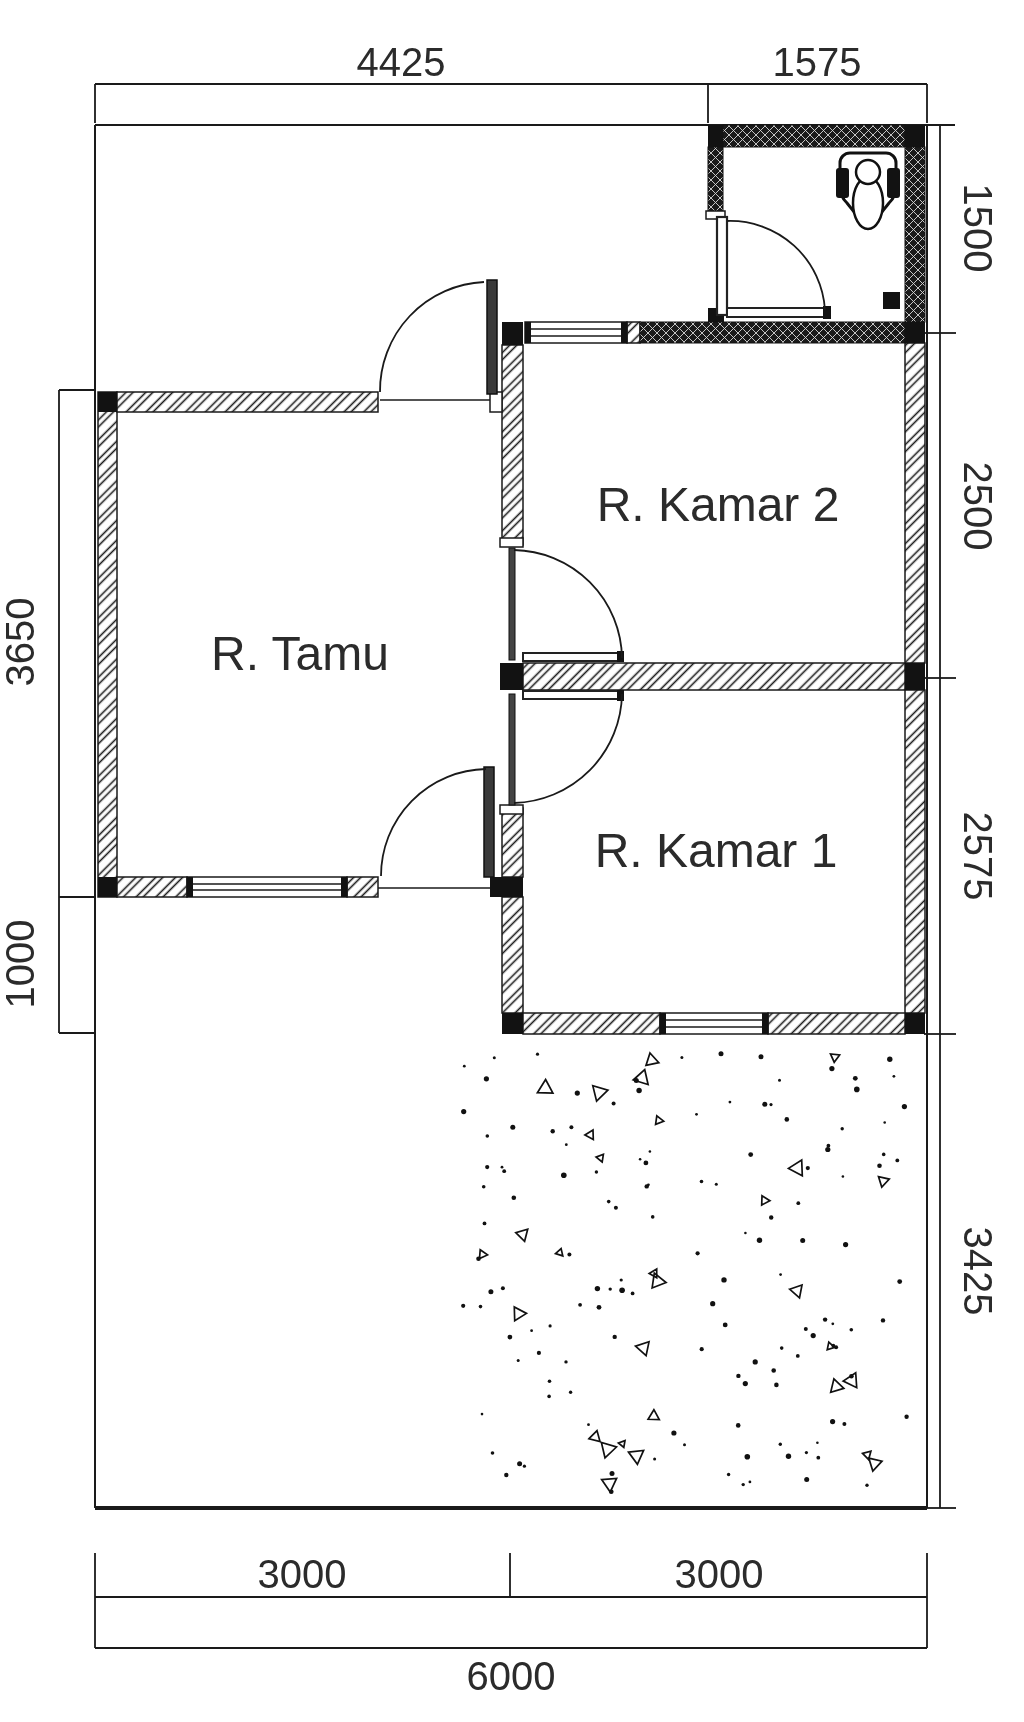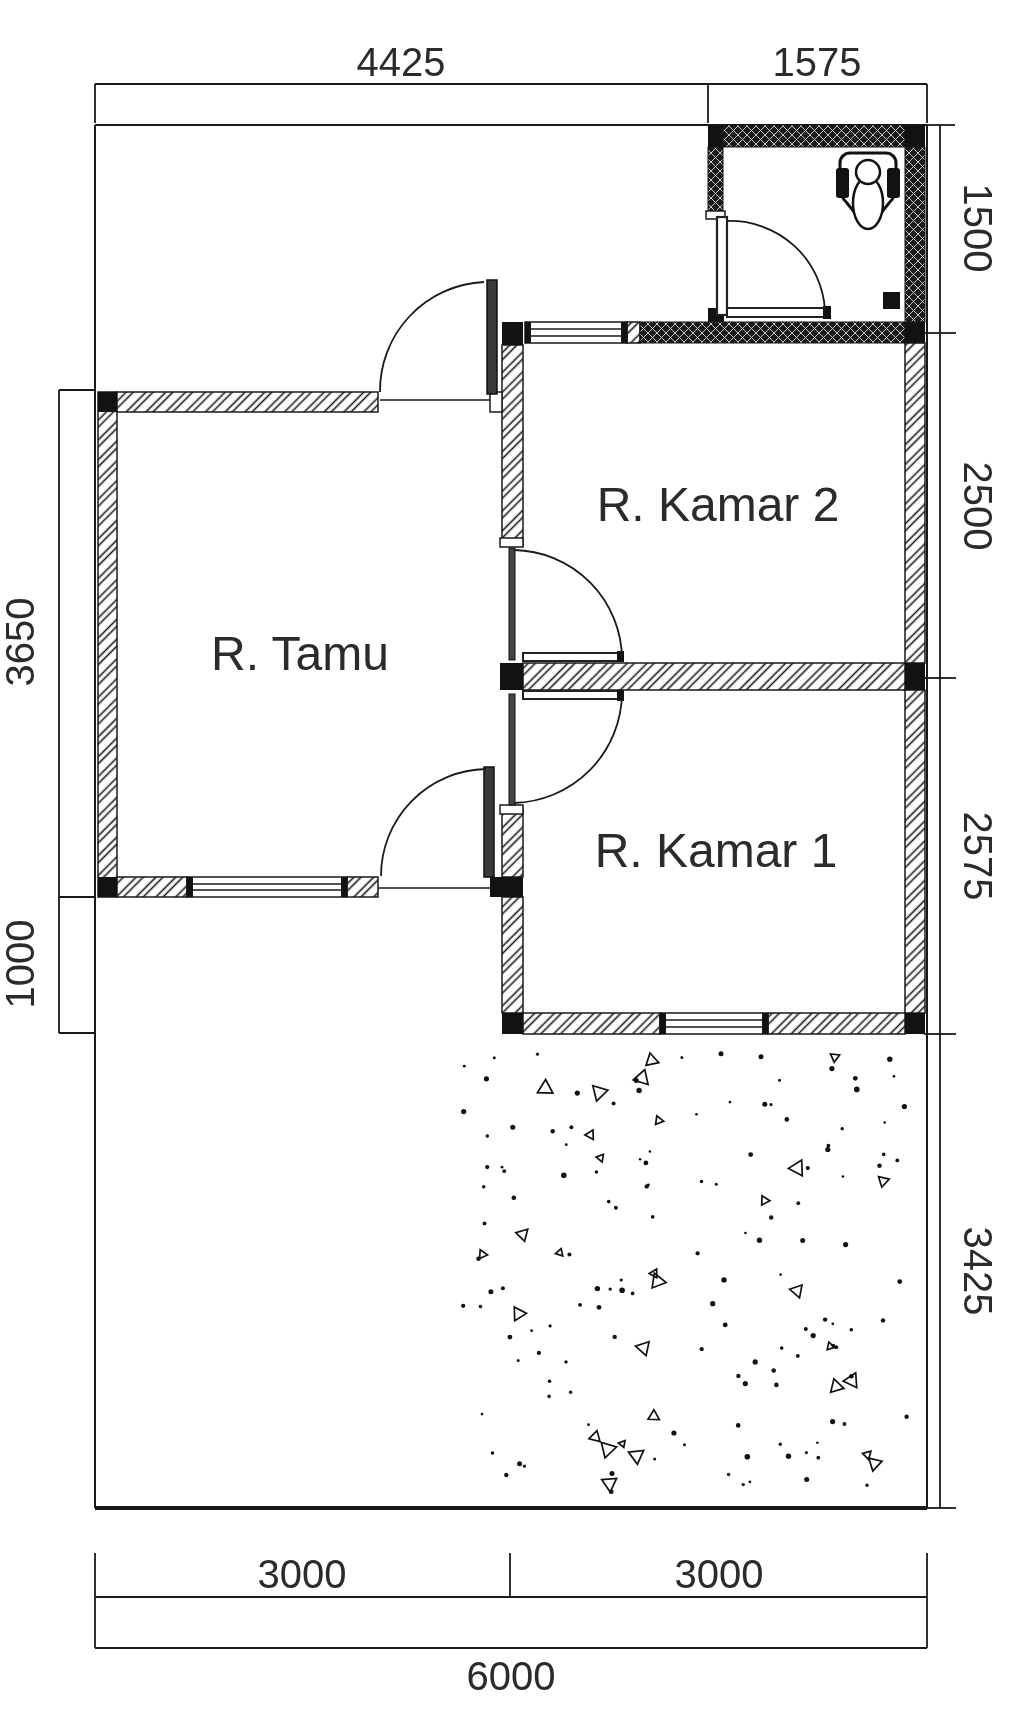--- a/index.html
+++ b/index.html
@@ -6,6 +6,7 @@
   .canvas{
     position:relative;width:1024px;height:1722px;background:#ffffff;overflow:hidden;
     font-family:"Liberation Sans", sans-serif;
+    border-radius:26px;
   }
   svg text{
     font-family:"Liberation Sans", sans-serif;

